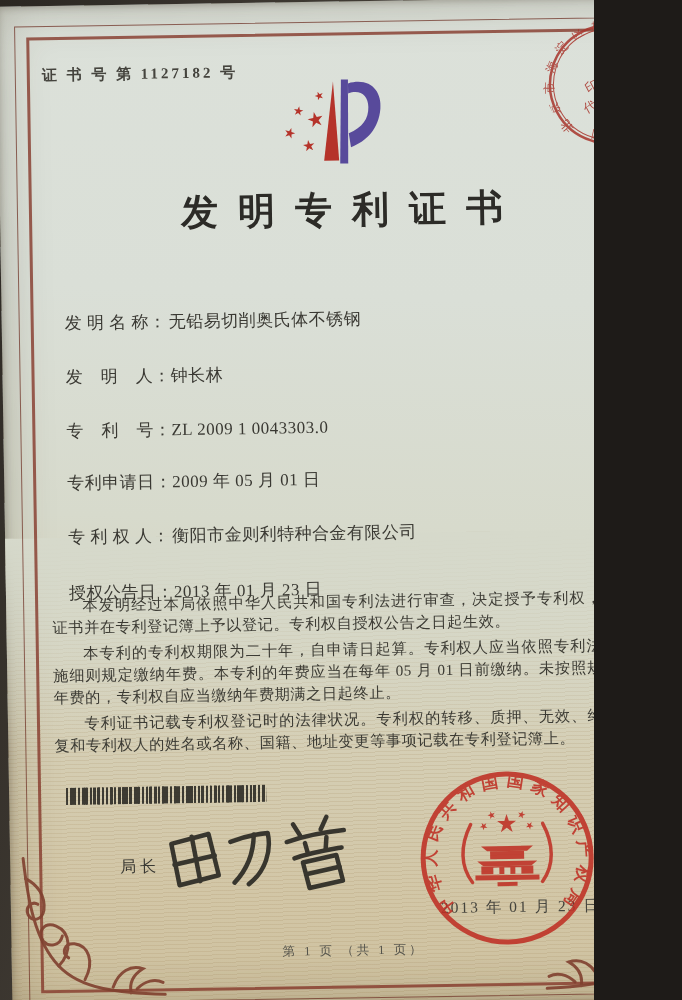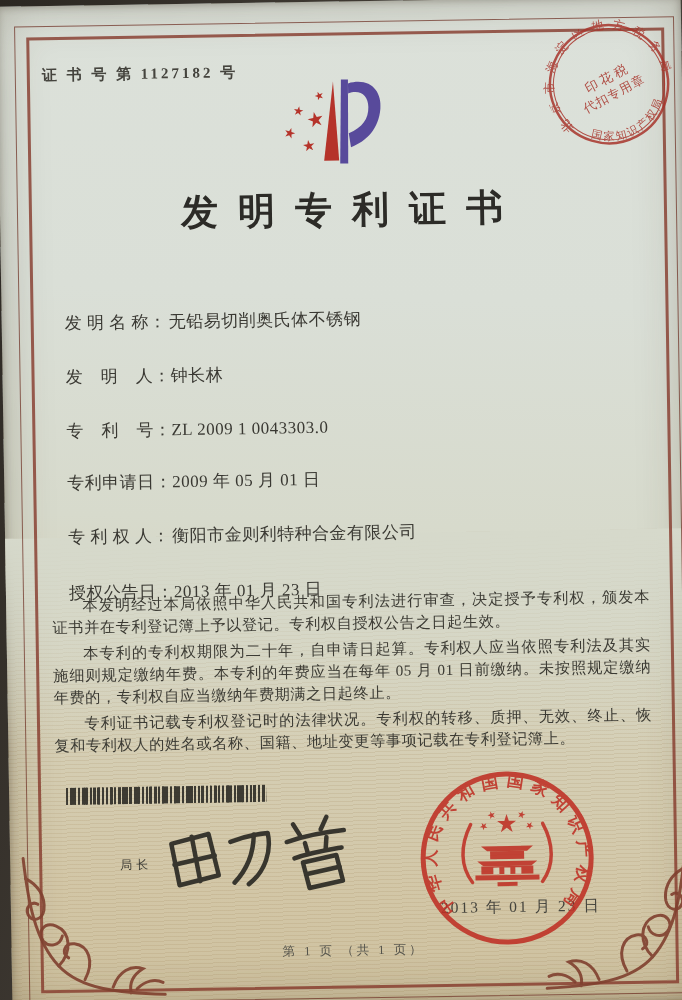--- a/index.html
+++ b/index.html
@@ -3,7 +3,7 @@
 <meta charset="utf-8">
 <style>
   html,body{margin:0;padding:0;background:#1e1b18;}
-  .photo{position:relative;width:682px;height:1000px;overflow:hidden;
+  .photo{position:relative;width:594px;height:1000px;overflow:hidden;
          background:linear-gradient(105deg,#2b2722,#4a443c 60%,#2e2a25);
          font-family:"Liberation Serif","DejaVu Serif",serif;}
   .sheet{position:absolute;left:3px;top:2px;width:684px;height:1004px;

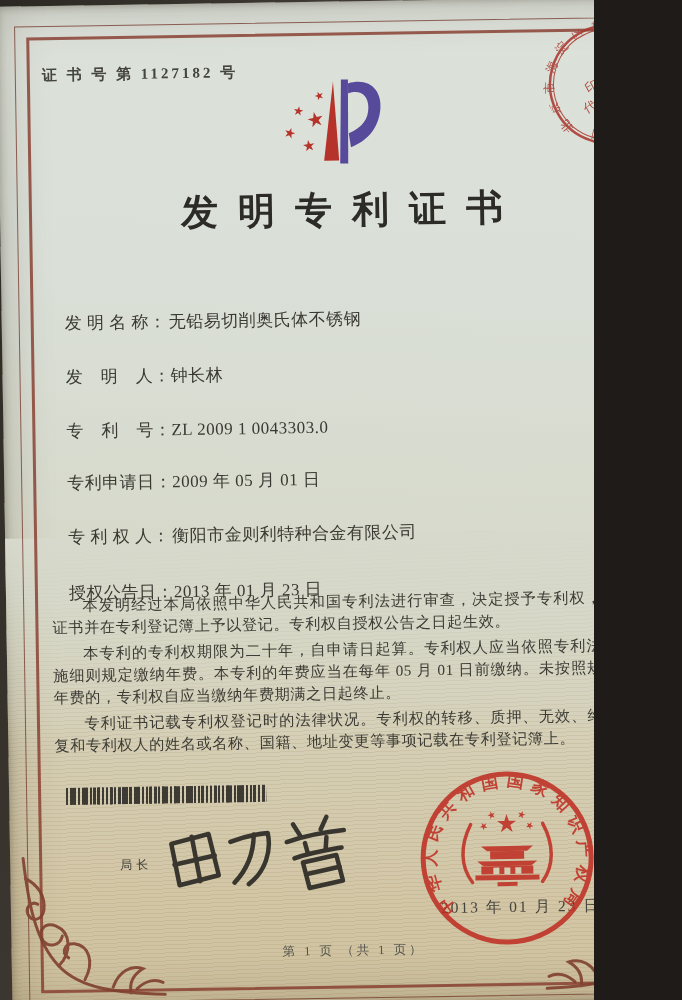--- a/index.html
+++ b/index.html
@@ -36,7 +36,7 @@
           repeating-linear-gradient(90deg,#23221e 0 1px,transparent 1px 9px),
           repeating-linear-gradient(90deg,transparent 0 5px,#23221e 5px 8px,transparent 8px 13px);
          opacity:.85;}
-  .director{left:110px;top:852px;font-size:12px;letter-spacing:4px;color:#3a3933;}
+  .director{left:110px;top:852px;font-size:16px;letter-spacing:4px;color:#3a3933;}
   .sig{left:150px;top:808px;width:200px;height:92px;}
   .sig-text{left:170px;top:820px;font-size:44px;color:transparent;letter-spacing:14px;}
   .issue-date{left:430px;top:898px;font-size:15.5px;letter-spacing:2px;color:#45443d;z-index:3;}

